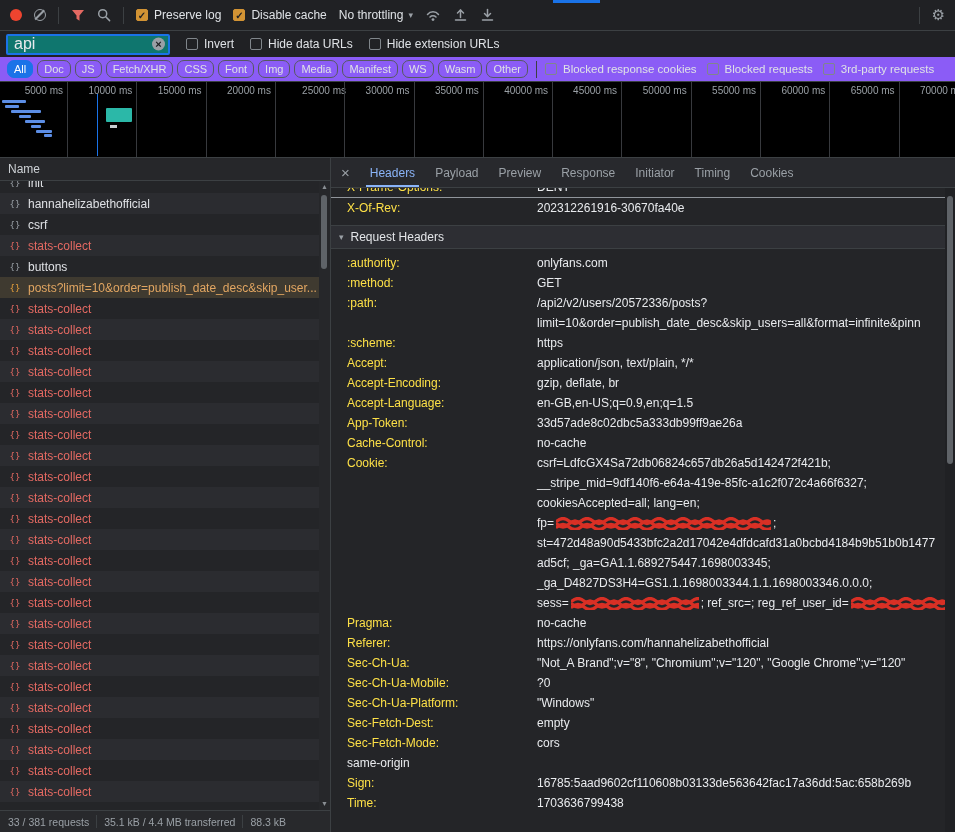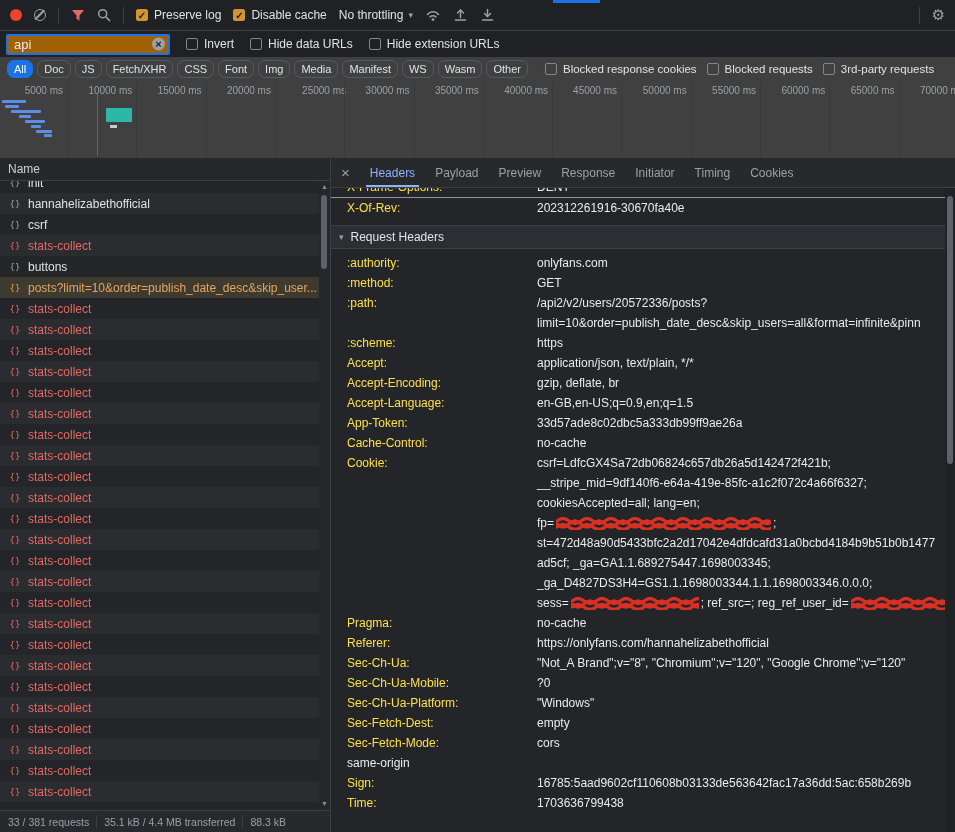--- a/index.html
+++ b/index.html
@@ -31,8 +31,8 @@
   .filter-row{position:absolute;top:31px;left:0;width:100%;height:26px;background:#202124;
               display:flex;align-items:center;gap:16px;padding:0 6px;}
   .filter-input-wrap{position:relative;flex:none;}
-  .filter-input{width:164px;height:21px;background:#a16207;border:2px solid var(--accent-blue);
-                border-radius:2px;color:#e8eaed;font-size:13px;padding:0 20px 0 6px;outline:none;
+  .filter-input{width:164px;height:21px;background:#0f766e;border:2px solid var(--accent-blue);
+                border-radius:2px;color:#e8eaed;font-size:16px;padding:0 20px 0 6px;outline:none;
                 font-family:"Liberation Sans",sans-serif;}
   .clear-x{position:absolute;right:5px;top:50%;transform:translateY(-50%);width:13px;height:13px;border-radius:50%;
            background:#9aa0a6;color:#202124;font-size:11px;line-height:13px;text-align:center;font-weight:700;}

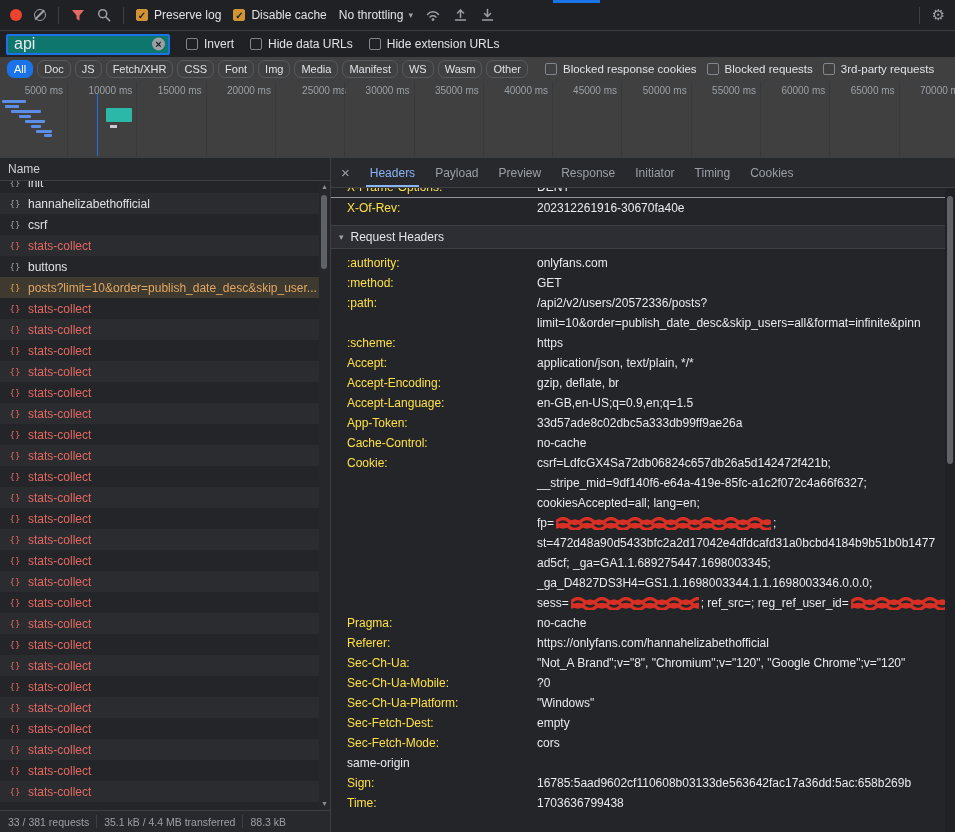--- a/index.html
+++ b/index.html
@@ -38,7 +38,7 @@
            background:#9aa0a6;color:#202124;font-size:11px;line-height:13px;text-align:center;font-weight:700;}
 
   
-  .chip-row{position:absolute;top:57px;left:0;width:100%;height:25px;background:#404040;
+  .chip-row{position:absolute;top:57px;left:0;width:100%;height:25px;background:#8b5cf6;
             border-bottom:1px solid #3c4043;display:flex;align-items:center;gap:8px;padding:0 7px;overflow:hidden;}
   .chips{display:flex;align-items:center;gap:4px;flex:none;}
   .chip{border:1px solid #565a60;border-radius:7px;padding:2px 6px;font-size:11px;color:#dfe2e6;white-space:nowrap;}

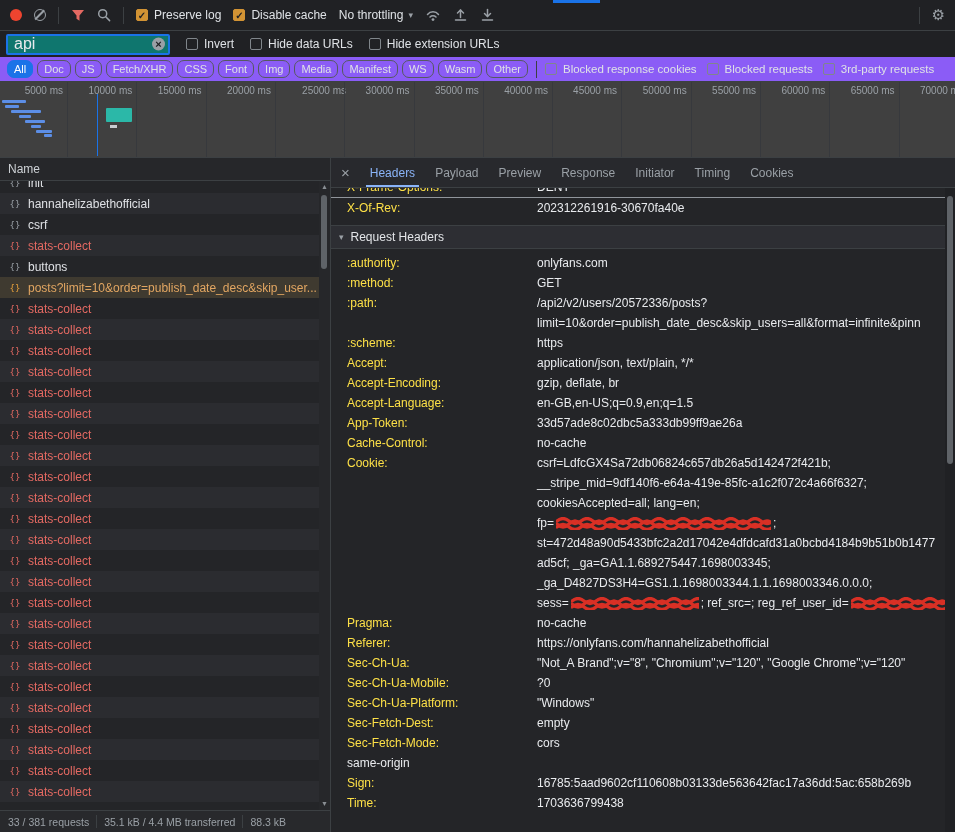--- a/index.html
+++ b/index.html
@@ -46,7 +46,7 @@
   .adv{display:flex;align-items:center;gap:10px;flex:none;font-size:11.5px;}
 
   
-  .overview{position:absolute;top:82px;left:0;width:100%;height:76px;background:#404040;
+  .overview{position:absolute;top:82px;left:0;width:100%;height:76px;background:#000000;
             border-bottom:1px solid #3c4043;overflow:hidden;}
   .ov-label{position:absolute;top:3px;width:60px;text-align:right;font-size:10px;color:#9aa0a6;white-space:nowrap;}
   .ov-grid{position:absolute;top:0;bottom:0;width:1px;background:#37393d;}

